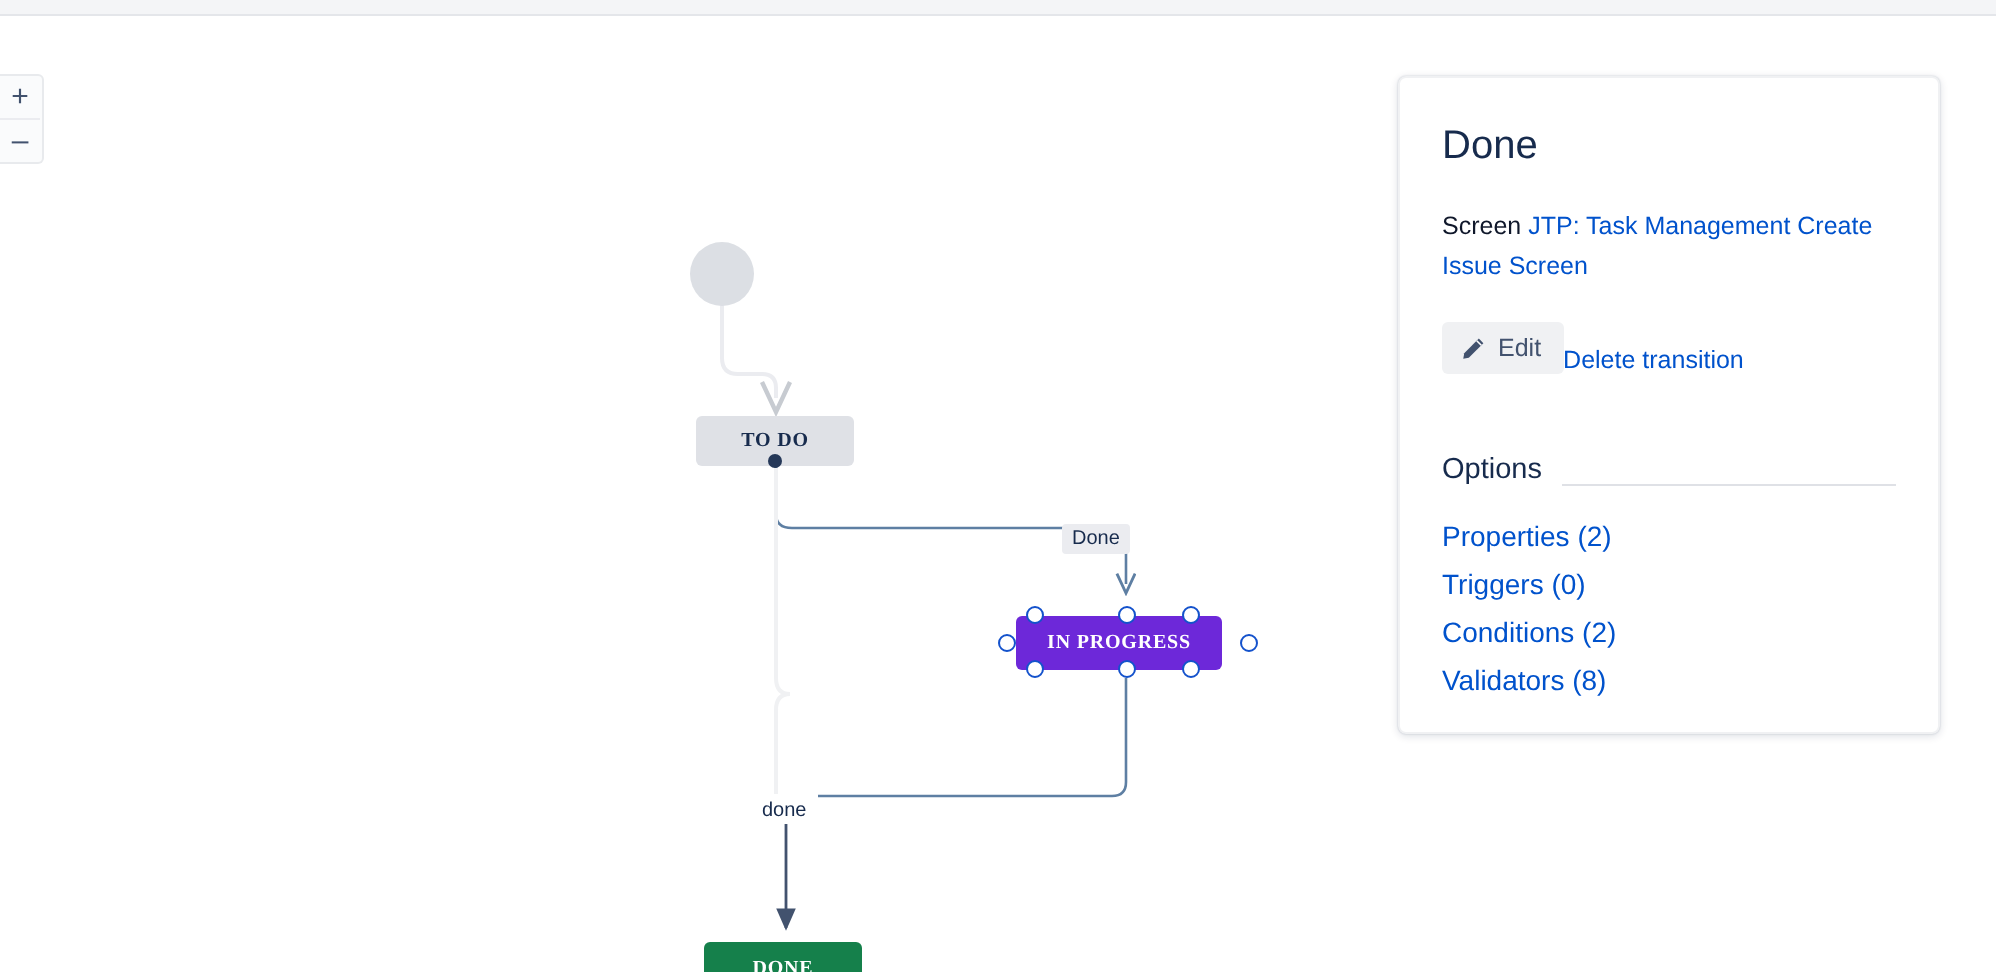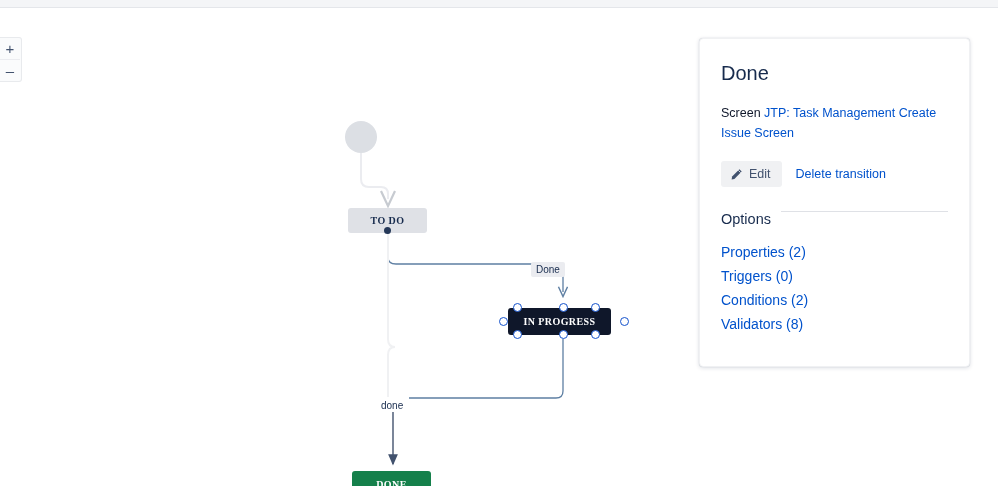--- a/index.html
+++ b/index.html
@@ -204,9 +204,8 @@
   }
   #panel-actions {
     display: flex;
-    align-items: center;
-    gap: 14px;
-    margin-bottom: 24px;
+    align-items: flex-end;
+    margin-bottom: 40px;
   }
   #edit-button {
     display: inline-flex;

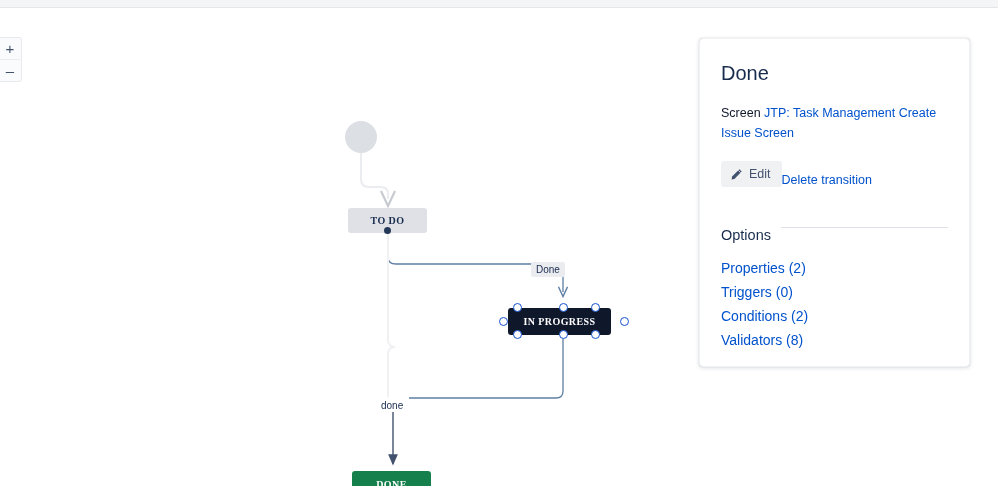--- a/index.html
+++ b/index.html
@@ -228,7 +228,7 @@
   }
   #options-heading-row {
     display: flex;
-    align-items: flex-start;
+    align-items: flex-end;
     gap: 10px;
     margin-bottom: 13px;
   }

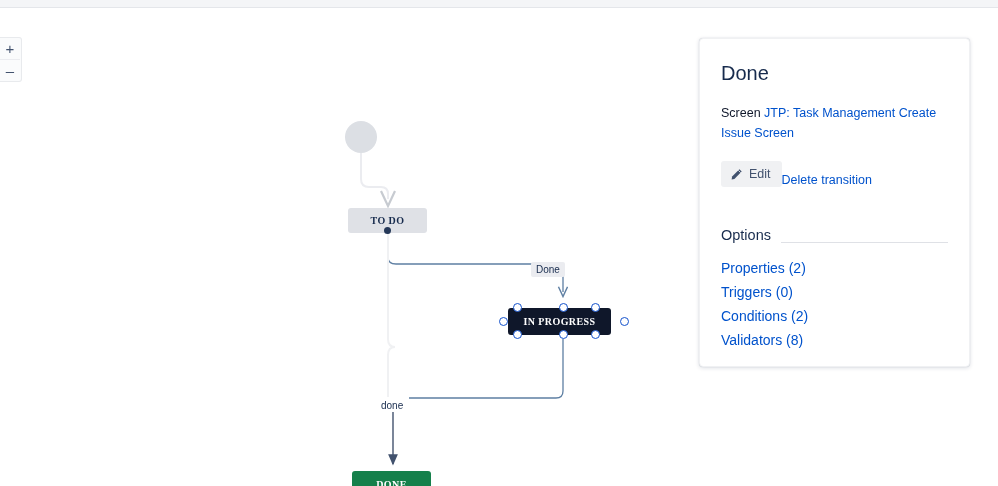--- a/index.html
+++ b/index.html
@@ -107,7 +107,7 @@
     width: 103px;
     height: 27px;
     border-radius: 3px;
-    background: #0f172a;
+    background: #6d28d9;
     color: #ffffff;
     font-size: 10px;
     font-weight: bold;

